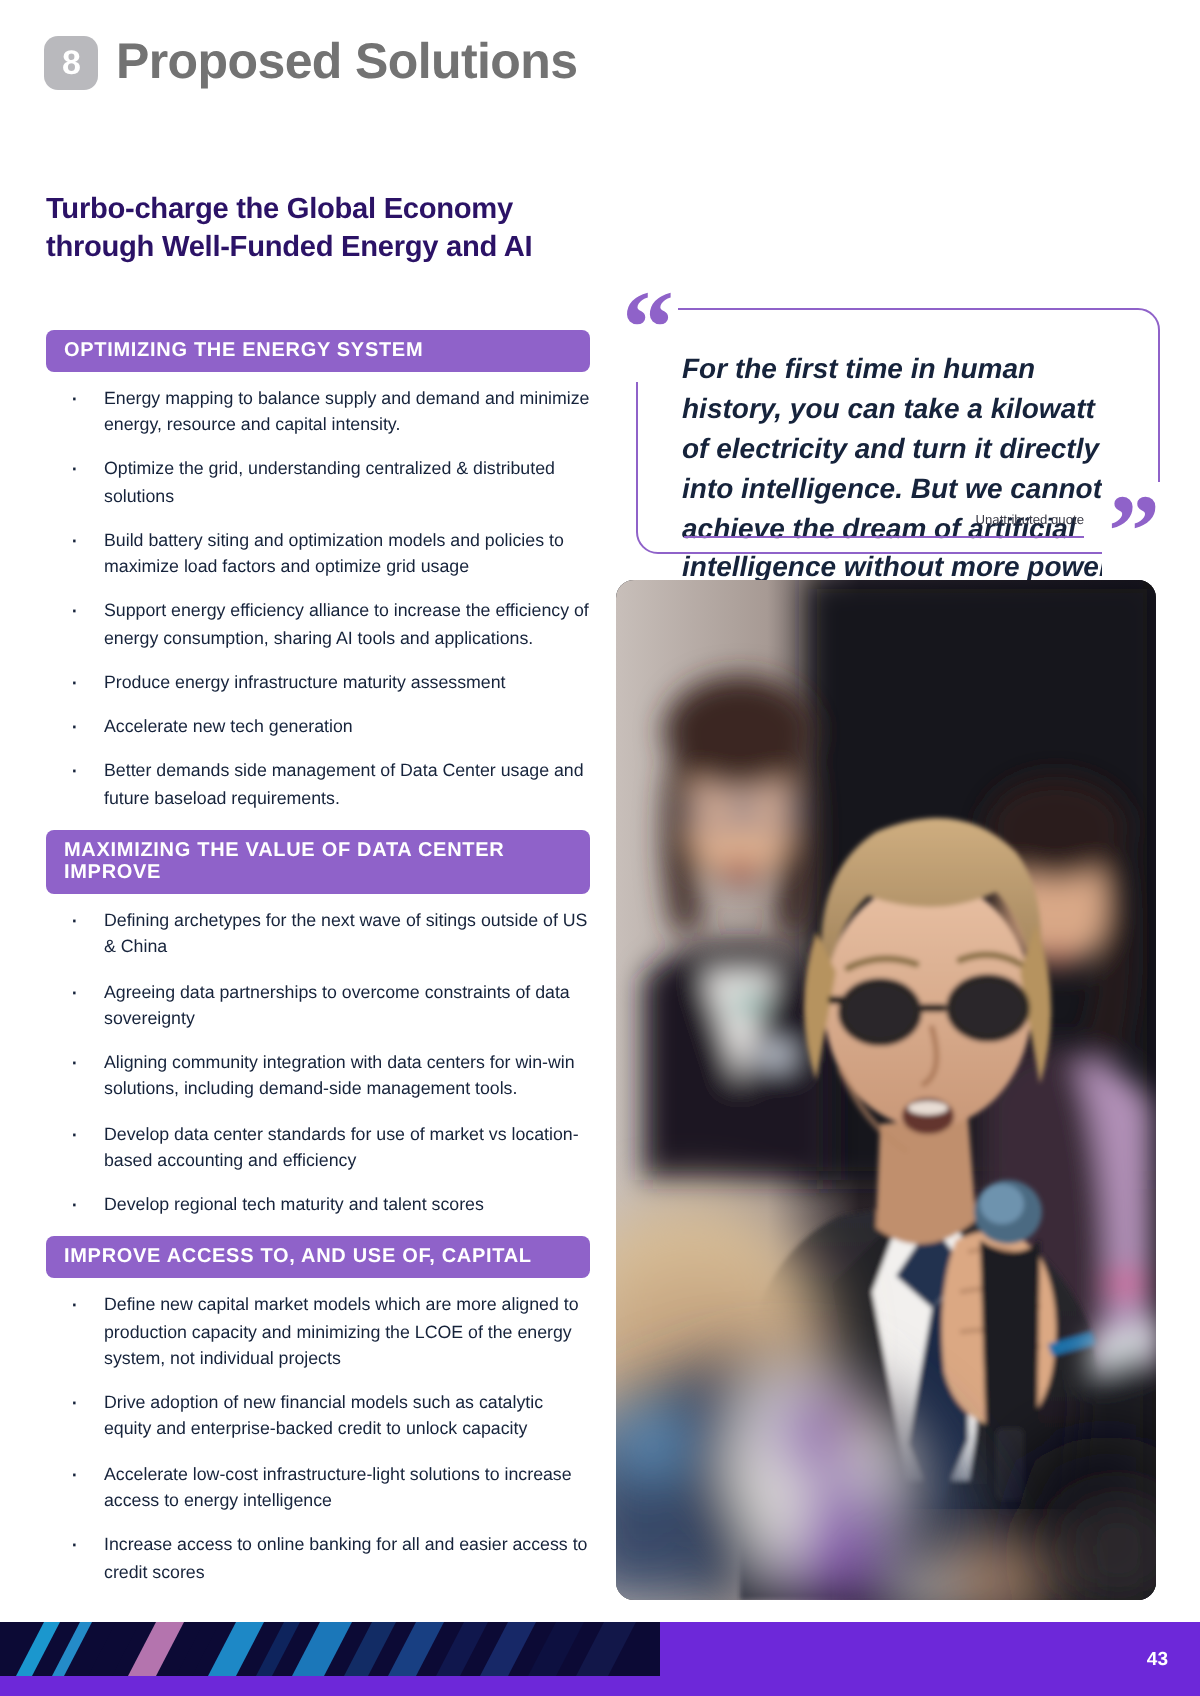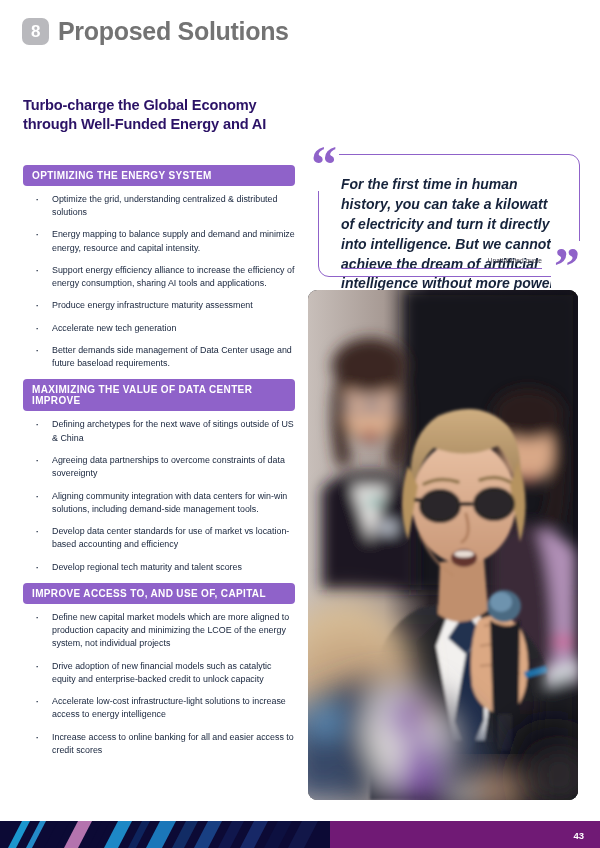--- a/index.html
+++ b/index.html
@@ -247,8 +247,8 @@
     <div class="group">
       <div class="group-header">OPTIMIZING THE ENERGY SYSTEM</div>
       <ul class="bullets">
+        <li>Energy mapping to balance supply and demand and minimize energy, resource and capital intensity.</li>
         <li>Optimize the grid, understanding centralized &amp; distributed solutions</li>
-        <li>Energy mapping to balance supply and demand and minimize energy, resource and capital intensity.</li>
         <li>Support energy efficiency alliance to increase the efficiency of energy consumption, sharing AI tools and applications.</li>
         <li>Produce energy infrastructure maturity assessment</li>
         <li>Accelerate new tech generation</li>

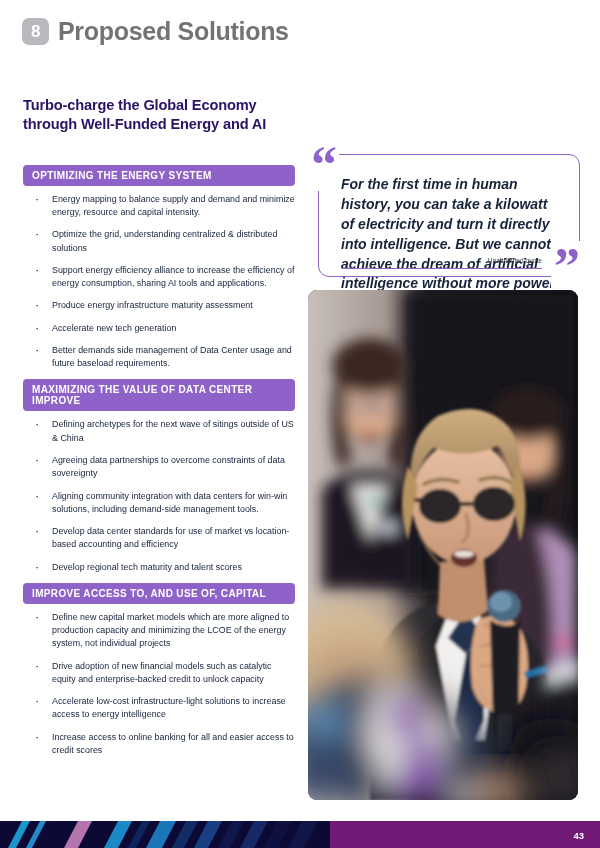--- a/index.html
+++ b/index.html
@@ -249,6 +249,7 @@
       <ul class="bullets">
         <li>Energy mapping to balance supply and demand and minimize energy, resource and capital intensity.</li>
         <li>Optimize the grid, understanding centralized &amp; distributed solutions</li>
+        <li>Build battery siting and optimization models and policies to maximize load factors and optimize grid usage</li>
         <li>Support energy efficiency alliance to increase the efficiency of energy consumption, sharing AI tools and applications.</li>
         <li>Produce energy infrastructure maturity assessment</li>
         <li>Accelerate new tech generation</li>

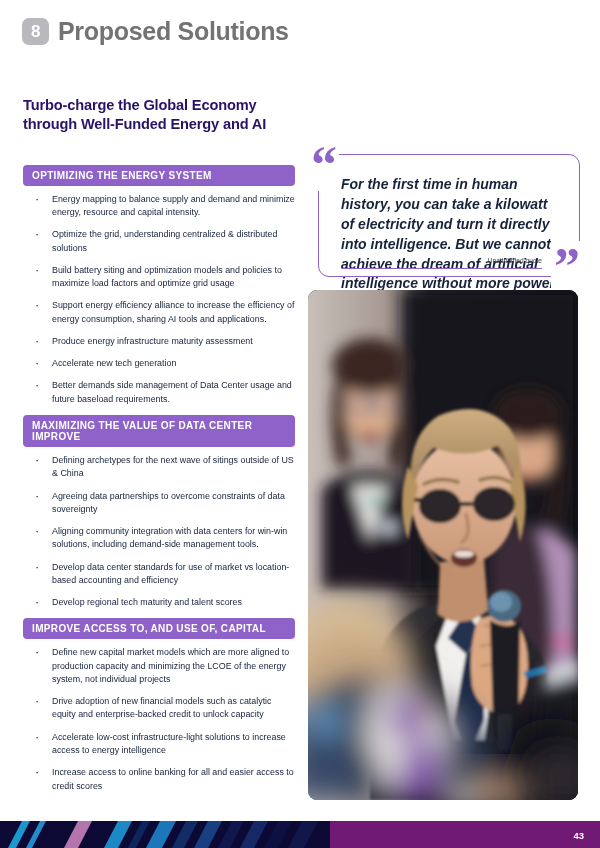--- a/index.html
+++ b/index.html
@@ -207,8 +207,8 @@
     left: 0;
     bottom: 0;
     width: 600px;
-    height: 27px;
-    background: #701a75;
+    height: 37px;
+    background: #6d28d9;
     overflow: hidden;
   }
 

